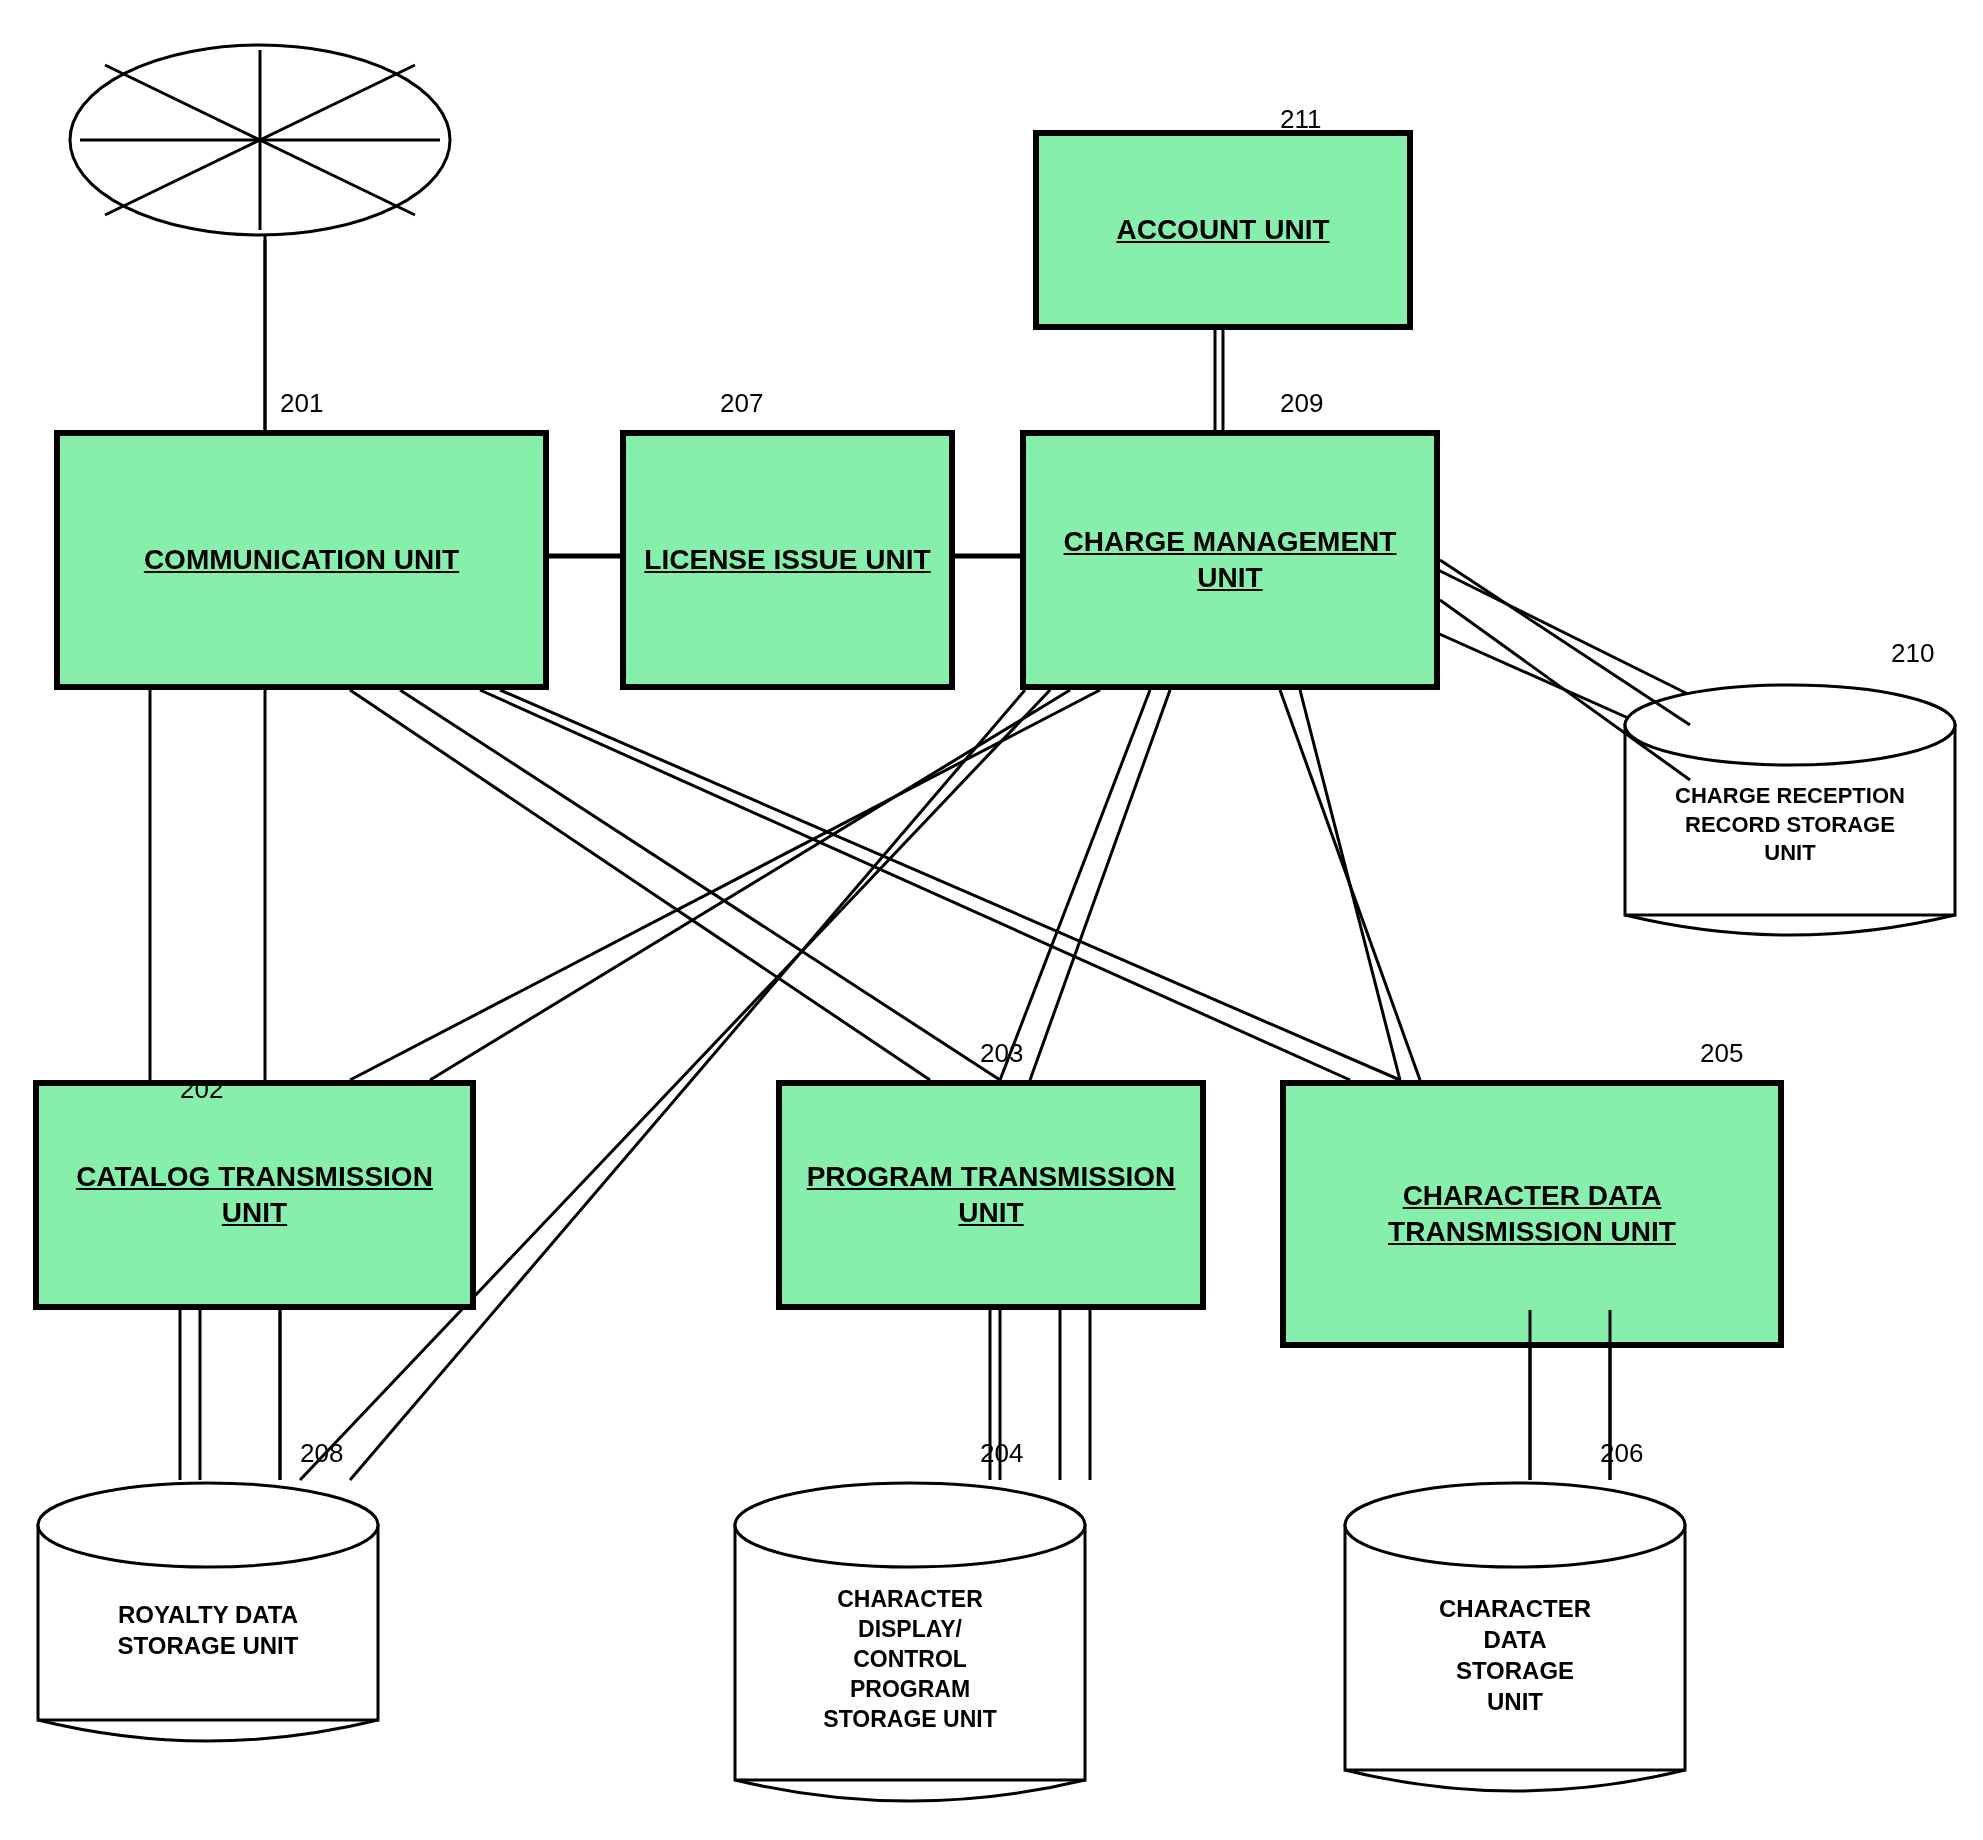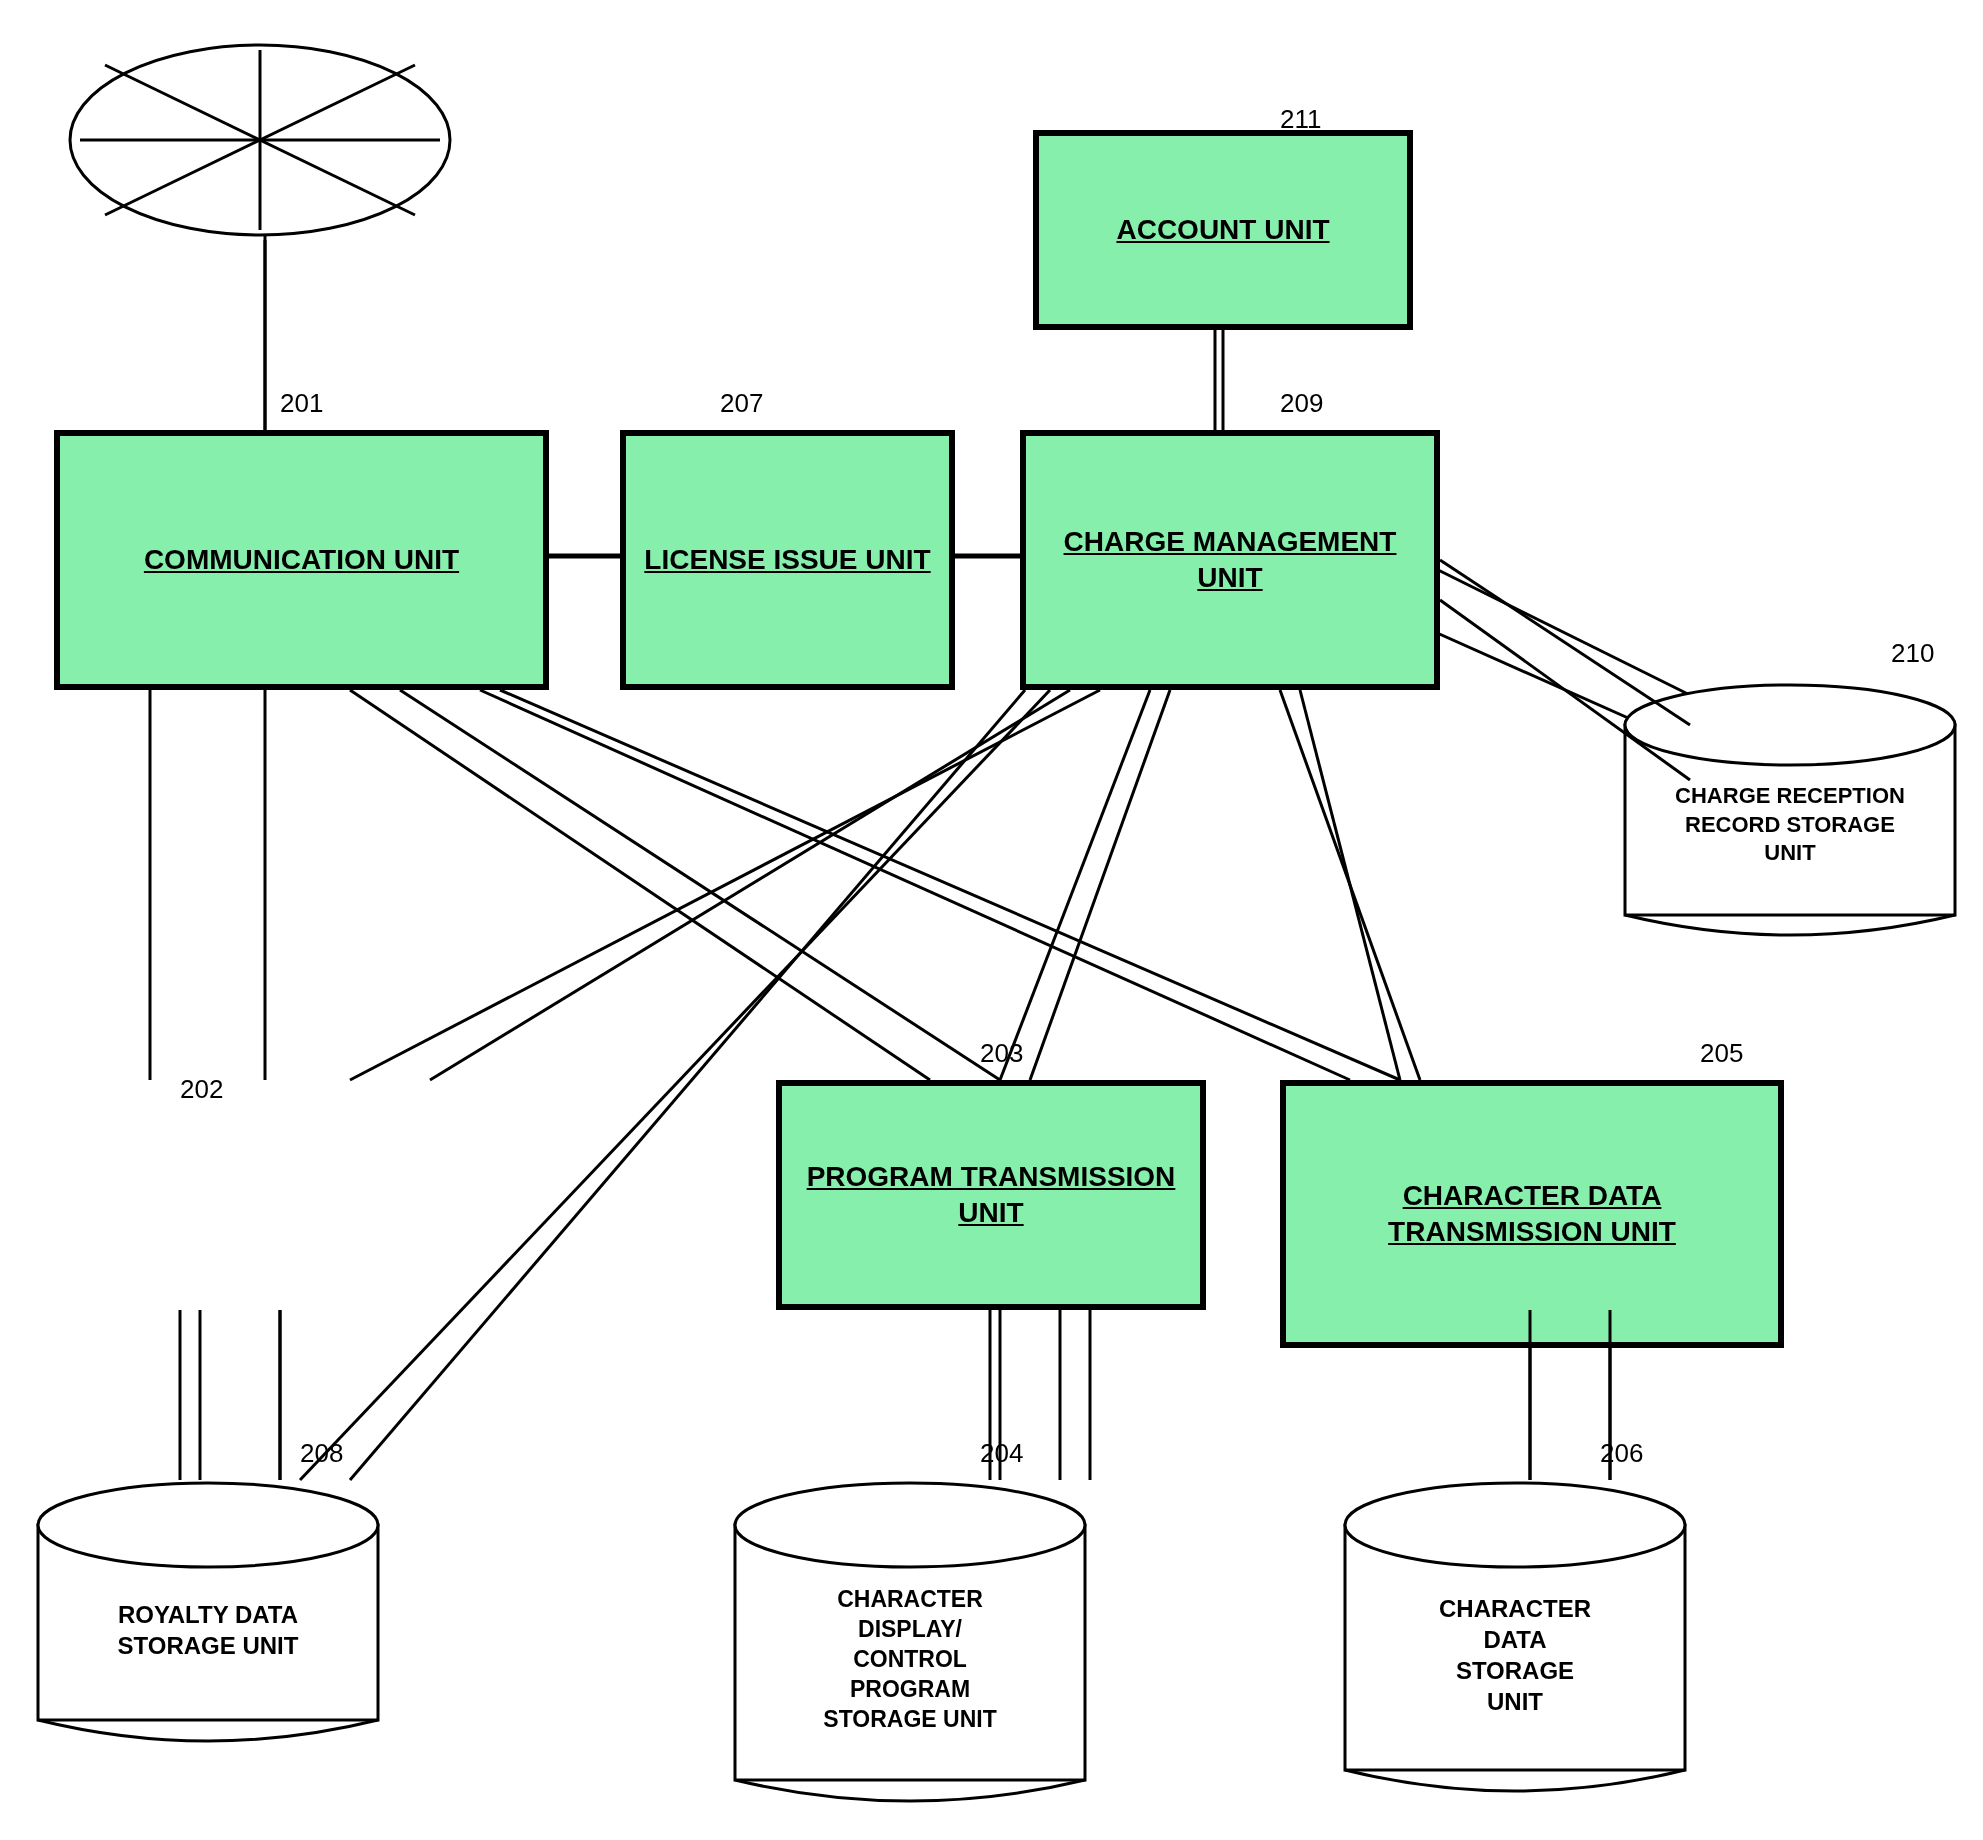--- a/index.html
+++ b/index.html
@@ -169,6 +169,11 @@
   </div>
   <div class="label" style="left: 1870px; top: 638px; margin-left: 21px;">210</div>
 
+  <div class="box" style="left: 33px; top: 1080px; width: 443px; height: 230px;">
+    <span>CATALOG
+TRANSMISSION
+UNIT</span>
+  </div>
   <div class="label" style="left: 180px; top: 1038px; margin-top: 36px;">202</div>
 
   <div class="box" style="left: 776px; top: 1080px; width: 430px; height: 230px;">

